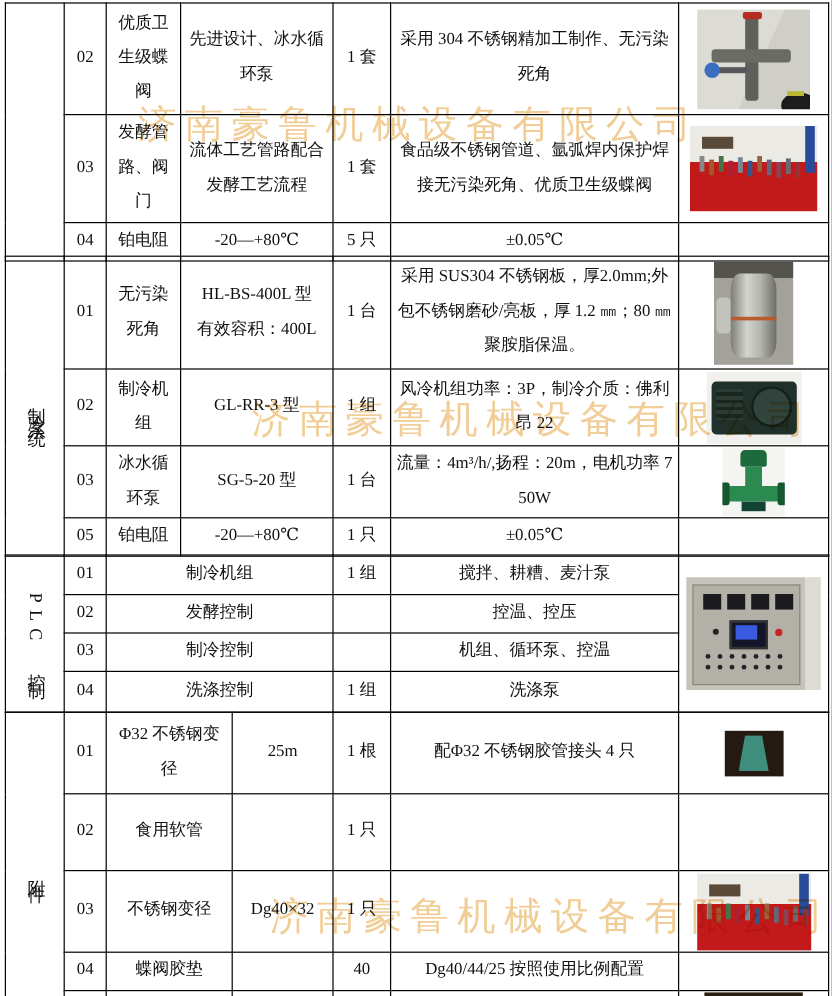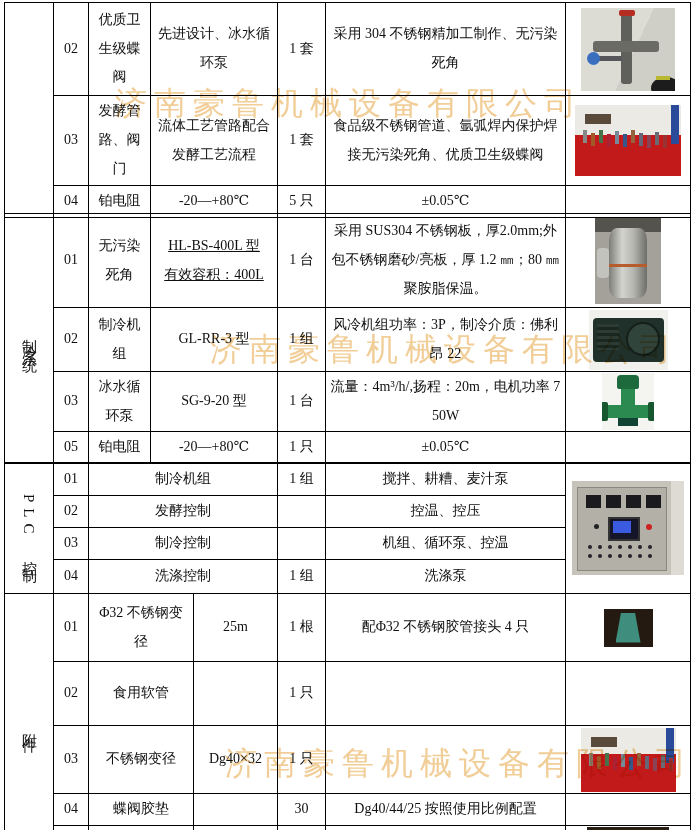--- a/index.html
+++ b/index.html
@@ -9,7 +9,7 @@
   td{border:1px solid #000;text-align:center;vertical-align:middle;padding:1px 4px;
      font-size:14px;line-height:2.05;overflow:hidden;word-break:break-all;}
   td.name{padding:0 6px;}
-  td.pre{white-space:pre-line;text-decoration:underline;}
+  td.pre{white-space:pre-line;}
   td.imgcell{padding:0;}
   td.vtop{vertical-align:top;}
   .vtext{writing-mode:vertical-rl;text-orientation:mixed;letter-spacing:6px;font-size:15px;margin:0 auto;}

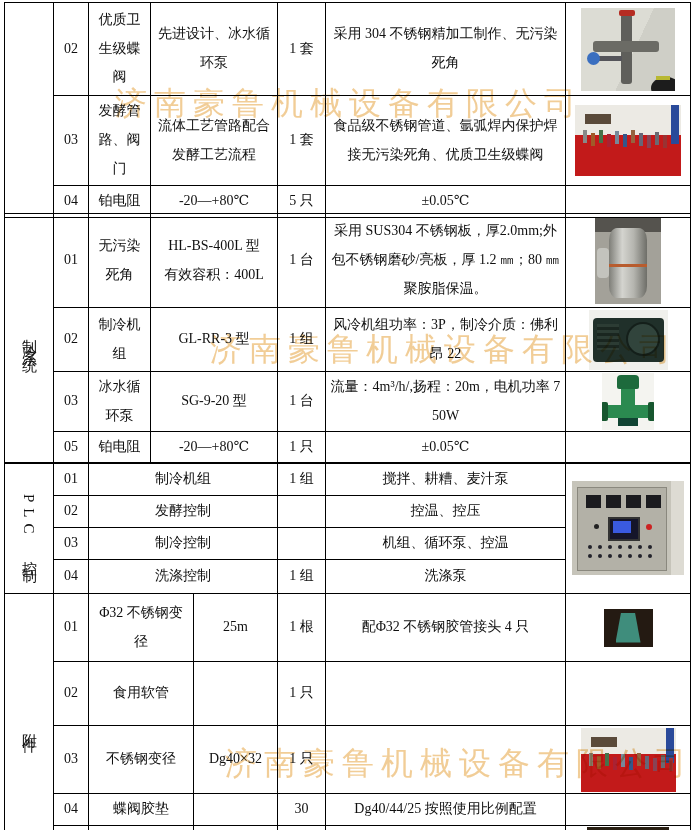--- a/index.html
+++ b/index.html
@@ -173,7 +173,7 @@
     <tr style="height:60px">
       <td>03</td>
       <td class="name">冰水循环泵</td>
-      <td>SG-9-20 型</td>
+      <td>SG-5-20 型</td>
       <td>1 台</td>
       <td>流量：4m³/h/,扬程：20m，电机功率 750W</td>
       <td class="imgcell">

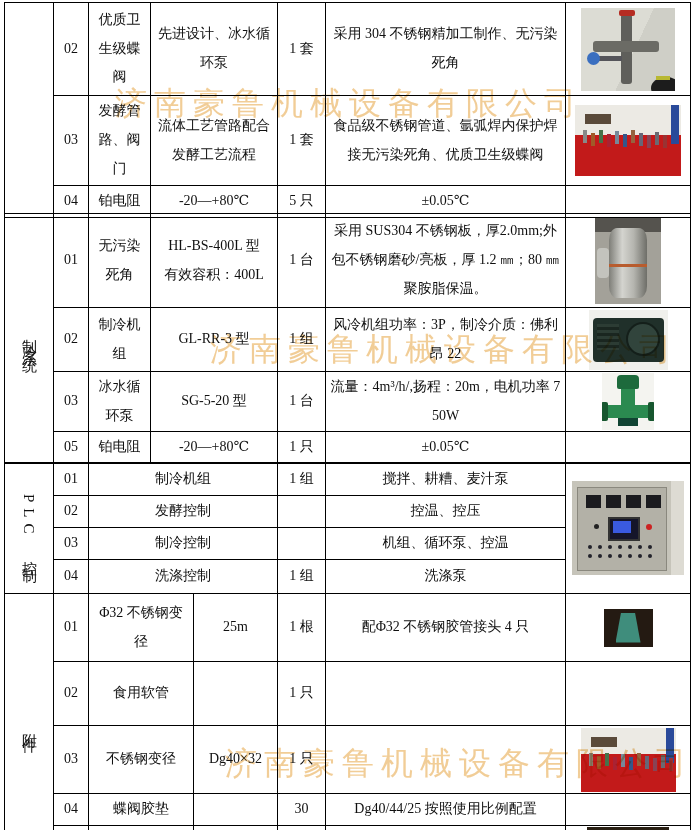--- a/index.html
+++ b/index.html
@@ -301,7 +301,7 @@
       <td>04</td>
       <td class="name">蝶阀胶垫</td>
       <td></td>
-      <td>30</td>
+      <td>40</td>
       <td>Dg40/44/25 按照使用比例配置</td>
       <td class="imgcell"></td>
     </tr>

